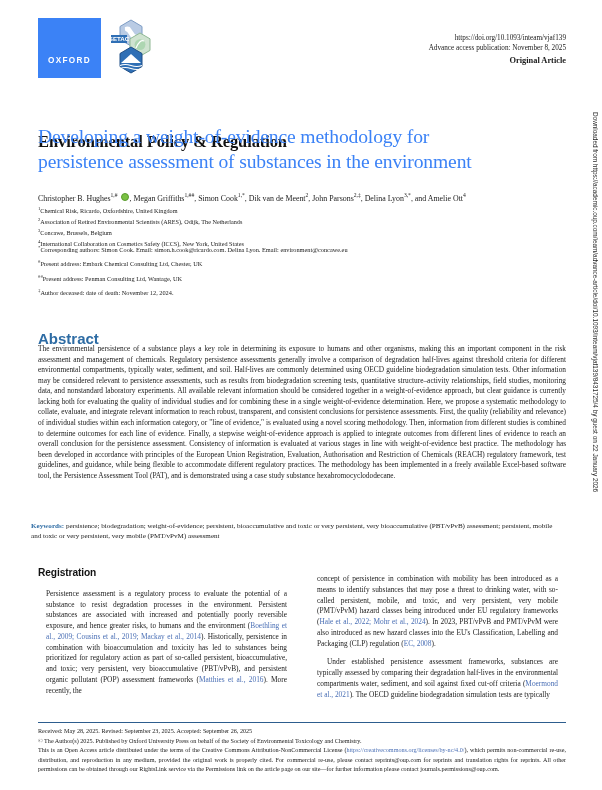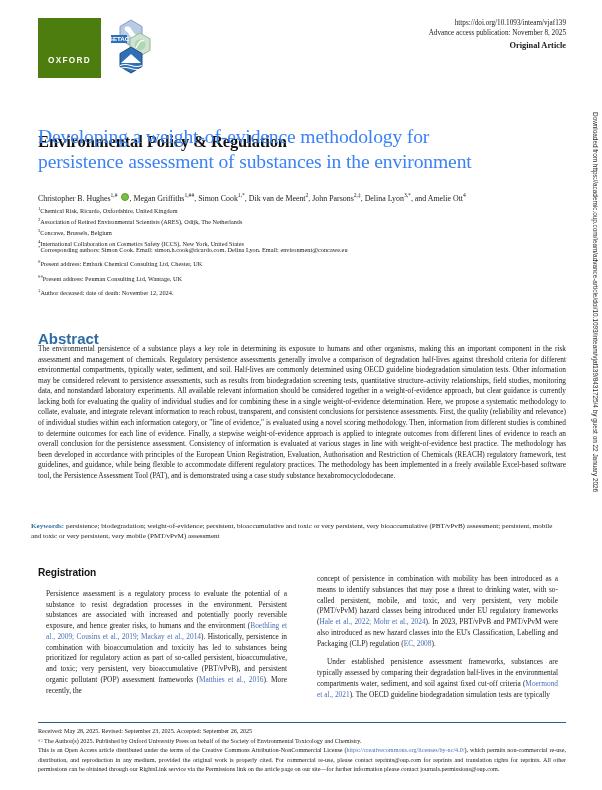--- a/index.html
+++ b/index.html
@@ -81,7 +81,7 @@
     font-style: normal;
   }
   .journal-meta {
-    margin-top: 4px;
+    margin-top: 19px;
     font-size: 7.2px;
     line-height: 1.45;
     color: #1a1a1a;

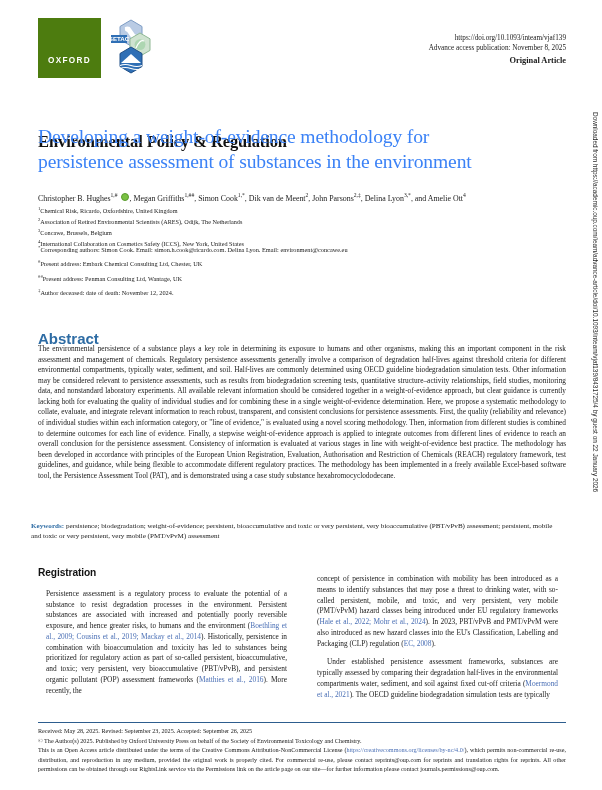--- a/index.html
+++ b/index.html
@@ -42,7 +42,7 @@
   .oxford-logo {
     width: 63px;
     height: 60px;
-    background: #4d7c0f;
+    background: #3b82f6;
     display: flex;
     align-items: flex-end;
     justify-content: center;

